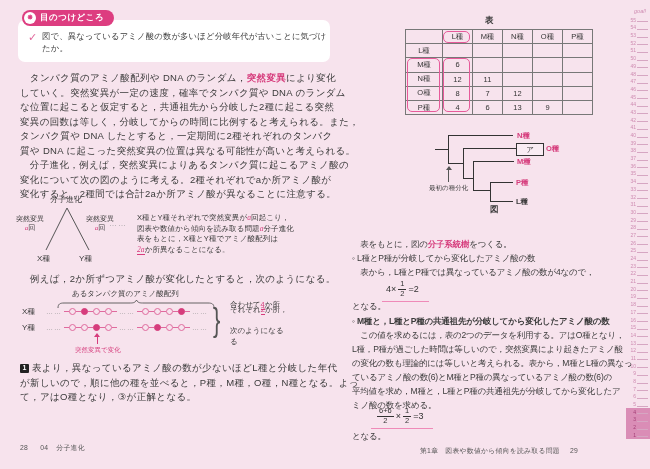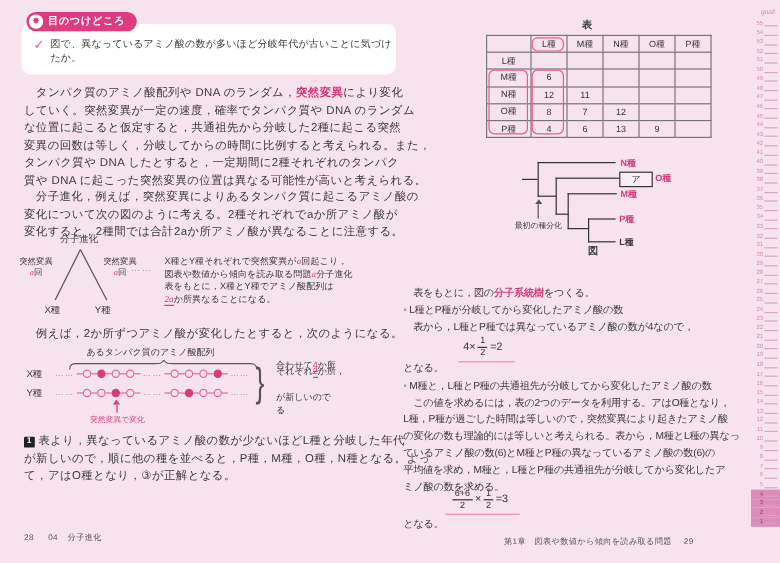--- a/index.html
+++ b/index.html
@@ -58,7 +58,7 @@
   .head-up{width:0;height:0;border-left:3px solid transparent;border-right:3px solid transparent;border-bottom:4px solid #555;}
   .stem{width:1px;background:#555;}
   
-  .rl{left:336px;font-size:8.5px;letter-spacing:-0.2px;line-height:13.9px;text-align:right;}
+  .rl{left:352px;font-size:8.5px;letter-spacing:-0.2px;line-height:13.9px;text-align:right;}
   .math{display:inline-block;border-bottom:1.5px solid #ef8ab8;padding:1px 10px 3px 4px;font-size:9px;color:#333;}
   .frac{display:inline-flex;flex-direction:column;align-items:center;vertical-align:middle;margin:0 2px;font-size:7.5px;line-height:1.15;}
   .frac .fnum{border-bottom:0.9px solid #333;padding:0 2px;}

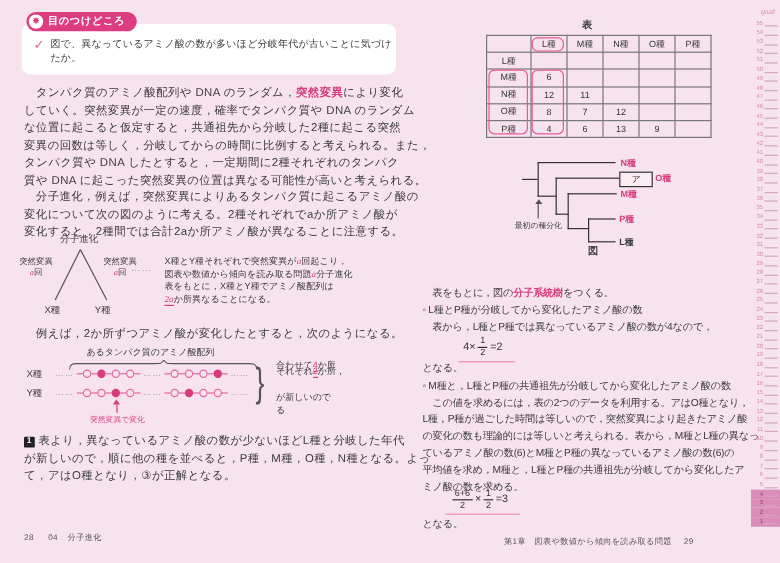--- a/index.html
+++ b/index.html
@@ -278,7 +278,7 @@
       <span>2</span>
     </span><span>=2</span></div>
 <div class="abs rl nw" style="top:300px;">となる。</div>
-<div class="abs rl nw" style="top:314.5px;">◦ M種と，L種とP種の共通祖先が分岐してから変化したアミノ酸の数</div>
+<div class="abs rl nw" style="top:314.5px;font-weight:bold;">◦ M種と，L種とP種の共通祖先が分岐してから変化したアミノ酸の数</div>
 <div class="abs rl nw" style="top:328.5px;">　この値を求めるには，表の2つのデータを利用する。アはO種となり，</div>
 <div class="abs rl nw" style="top:342.5px;">L種，P種が過ごした時間は等しいので，突然変異により起きたアミノ酸</div>
 <div class="abs rl nw" style="top:356.5px;">の変化の数も理論的には等しいと考えられる。表から，M種とL種の異なっ</div>

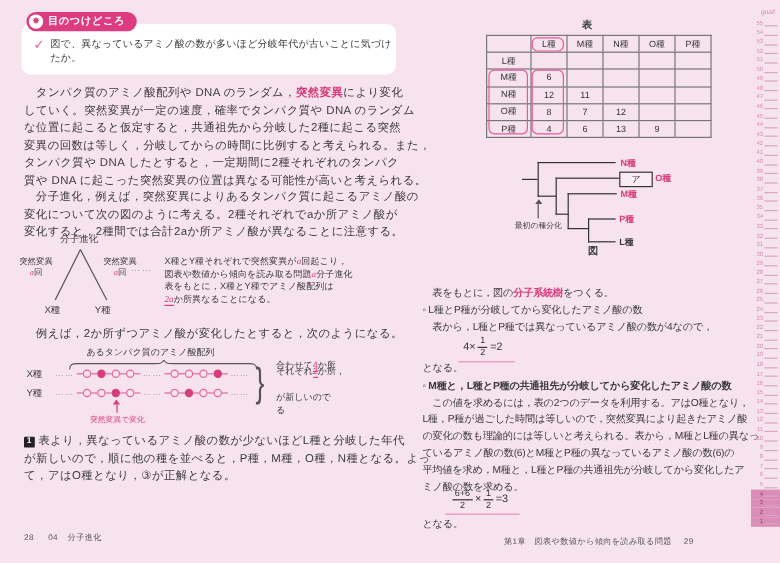--- a/index.html
+++ b/index.html
@@ -180,7 +180,7 @@
 <div class="abs brace-right" style="left:213px;top:300px;">}</div>
 <div class="abs seq-note nw" style="left:230px;top:305px;"><span>それぞれ</span><span class="upint">2</span><span>か所，</span></div>
 <div class="abs seq-note nw" style="left:230px;top:300px;"><span>合わせて</span><span class="upint">4</span><span>か所</span></div>
-<div class="abs seq-note nw" style="left:230px;top:326px;">が新しいので</div>
+<div class="abs seq-note nw" style="left:230px;top:326px;">次のようになる</div>
 <div class="abs seq-note nw" style="left:230px;top:336.5px;">る</div>
 
 <div class="abs bl nw" style="top:361px;"><span class="marker">1</span><span>表より，異なっているアミノ酸の数が少ないほどL種と分岐した年代</span></div>

